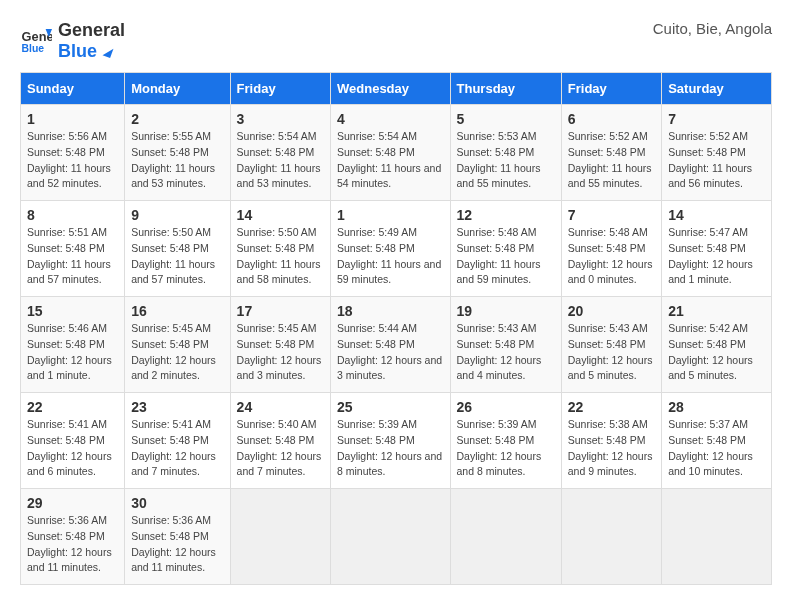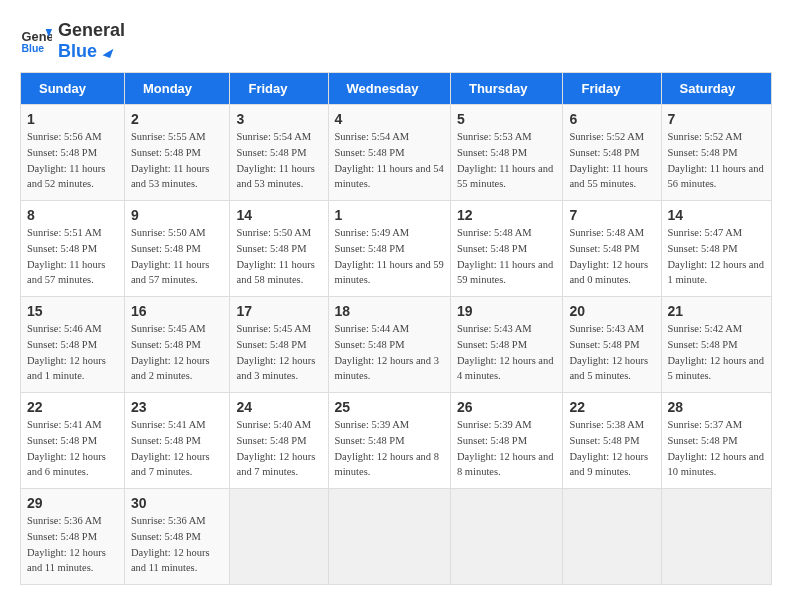--- a/index.html
+++ b/index.html
@@ -97,6 +97,7 @@
     </div>
   </div>
   <div class="title-area">
+    <div class="subtitle">Cuito, Bie, Angola</div>
   </div>
 </div>
 

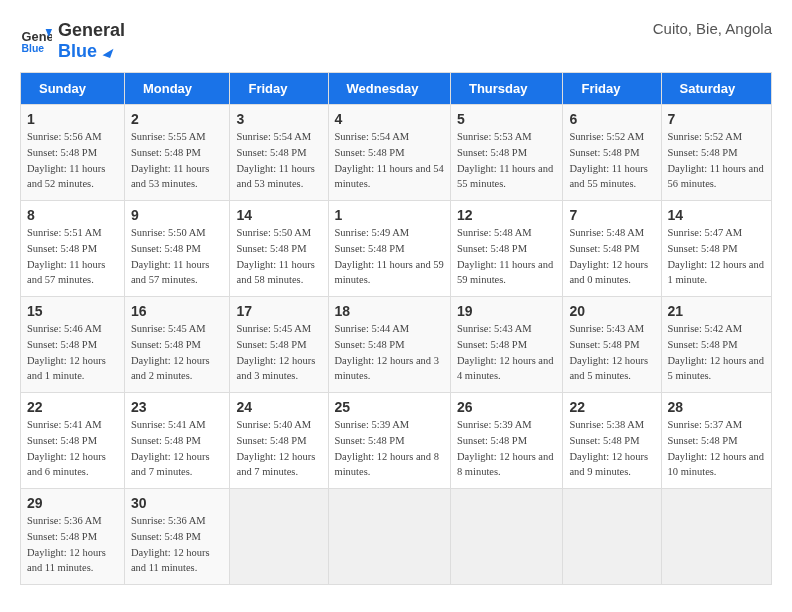--- a/index.html
+++ b/index.html
@@ -45,7 +45,7 @@
     thead tr th {
       background: #1a73e8;
       color: #fff;
-      padding: 8px 18px;
+      padding: 8px 6px;
       text-align: left;
       font-size: 13px;
       font-weight: bold;

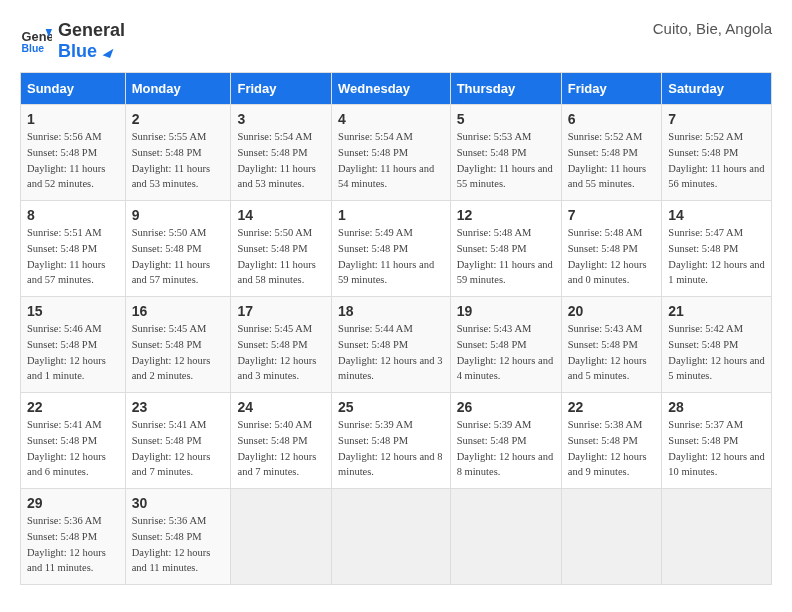--- a/index.html
+++ b/index.html
@@ -73,7 +73,6 @@
       color: #444;
       font-size: 10.5px;
       line-height: 1.5;
-      font-family: Liberation Serif, serif;
     }
     .empty-cell {
       background: #f0f0f0 !important;

